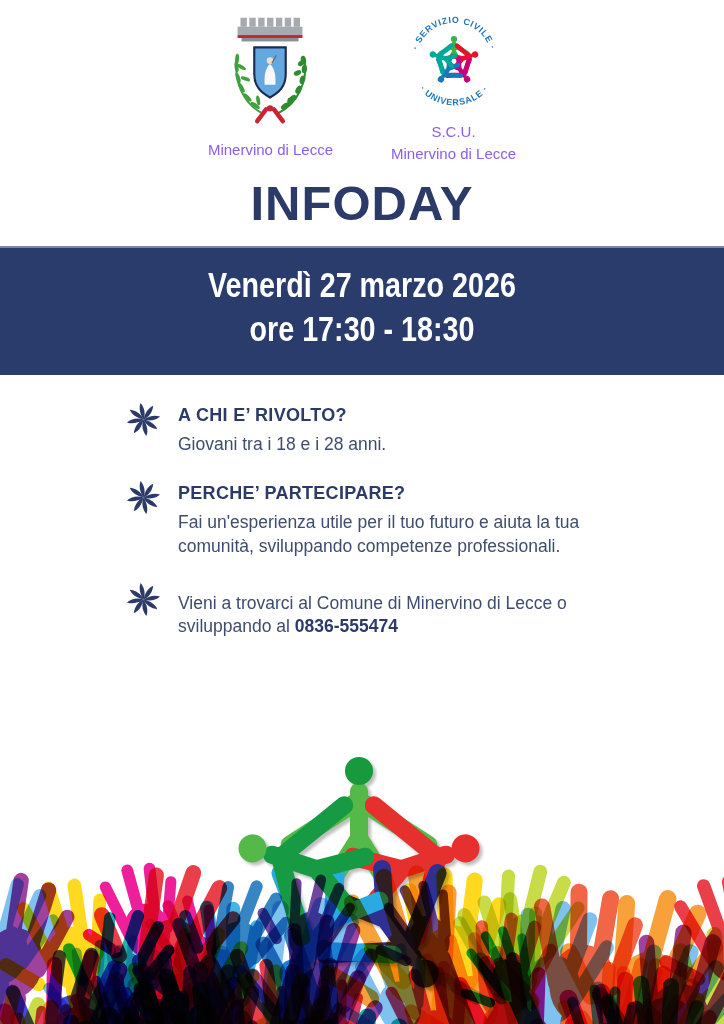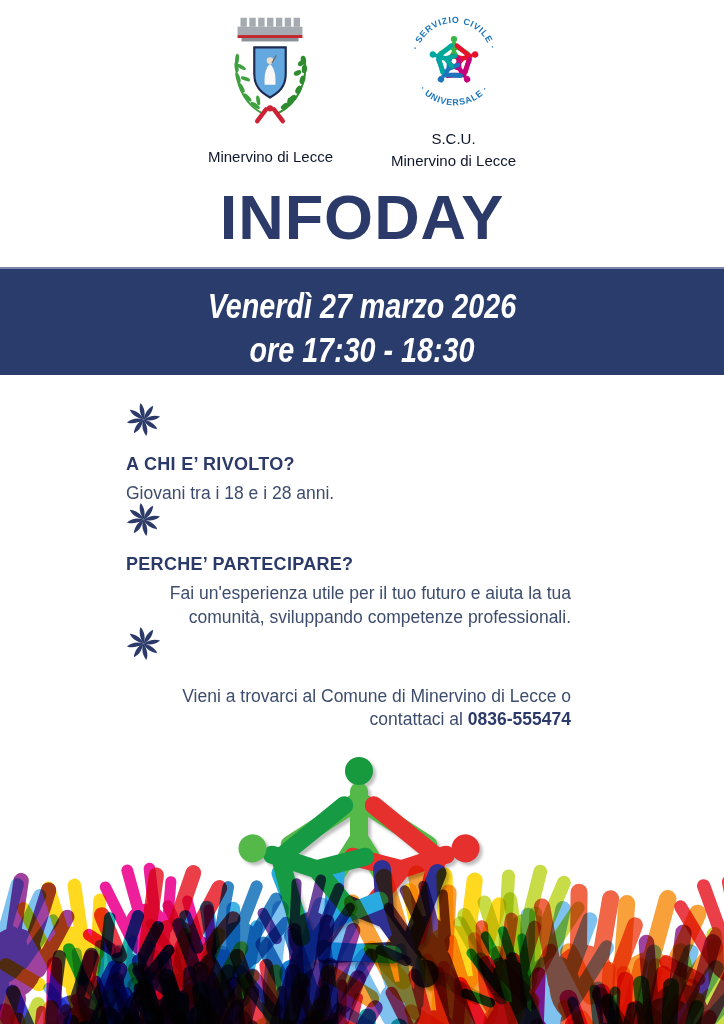--- a/index.html
+++ b/index.html
@@ -13,7 +13,7 @@
   
   .logos{display:flex;justify-content:center;align-items:flex-start;gap:58px;padding-top:8px;}
   .logo{margin:0;text-align:center;}
-  .logo figcaption{font-size:15px;color:#0f172a;line-height:1.3;margin-top:15px;}
+  .logo figcaption{font-size:15px;color:#8b5cf6;line-height:1.3;margin-top:8px;}
   .logo .cap2{margin-top:2px;}
   
   .title{

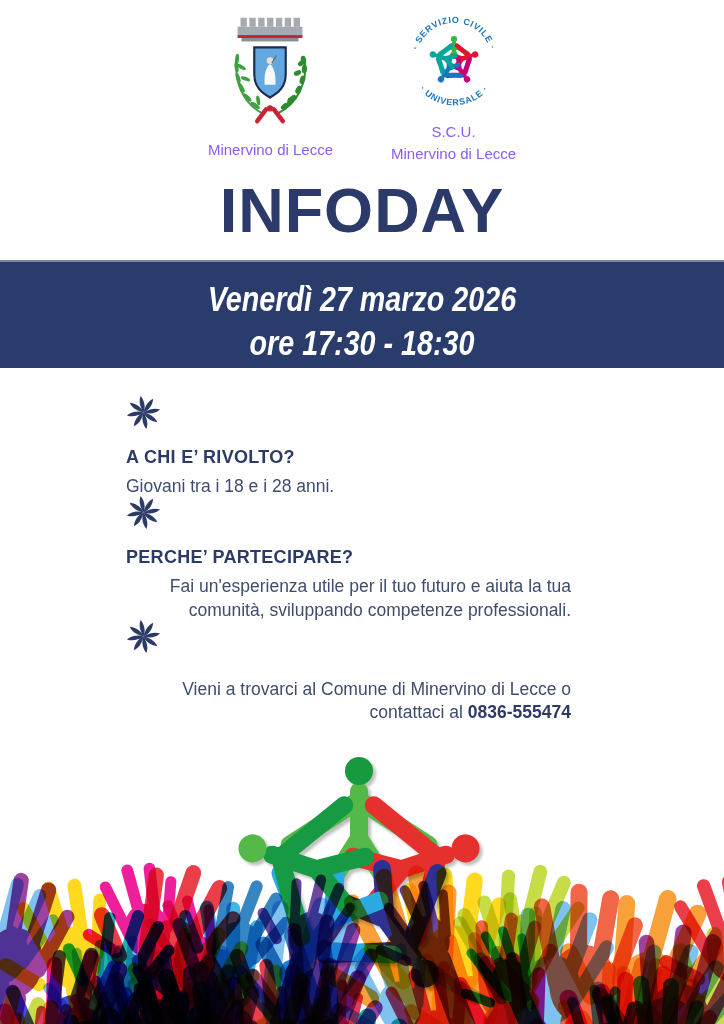--- a/index.html
+++ b/index.html
@@ -18,7 +18,7 @@
   
   .title{
     margin:16px 0 0 0;text-align:center;color:var(--navy);
-    font-size:63px;line-height:1;font-weight:bold;letter-spacing:1px;
+    font-size:49px;line-height:1;font-weight:bold;letter-spacing:1px;
   }
   
   .banner{

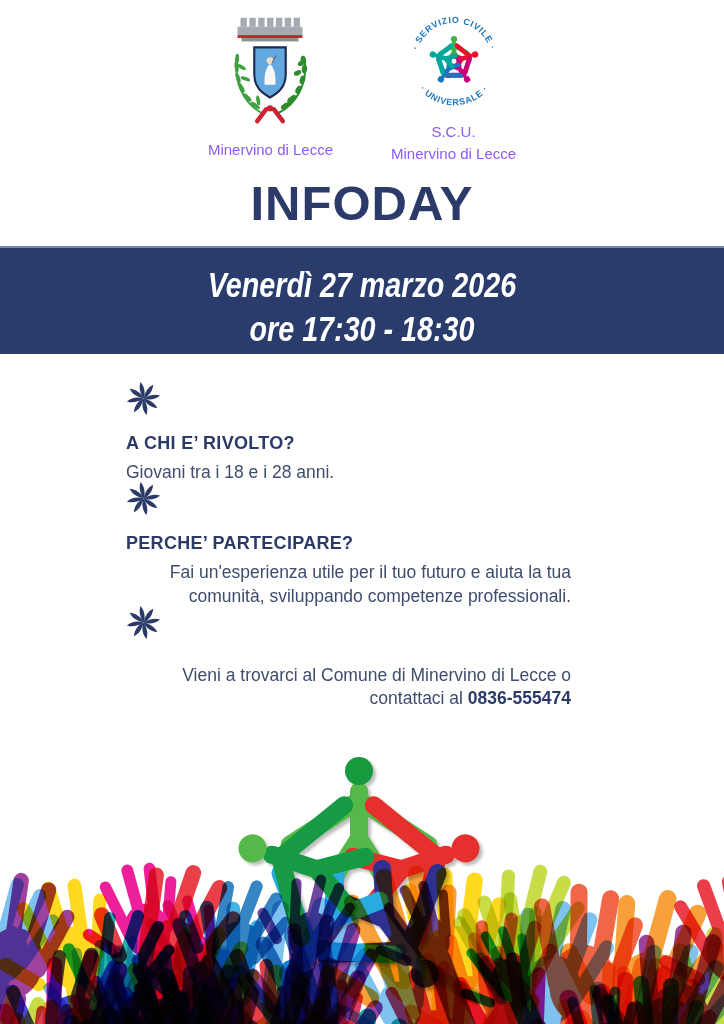--- a/index.html
+++ b/index.html
@@ -23,9 +23,8 @@
   
   .banner{
     margin-top:18px;background:var(--banner-bg);color:var(--banner-fg);
-    padding:15px 0 3px 0;text-align:center;
+    padding:15px 0 24px 0;text-align:center;
     border-top:2px solid #7d86a8;
-    font-style:italic;
   }
   .banner-line{
     font-weight:bold;font-size:35px;line-height:1.26;

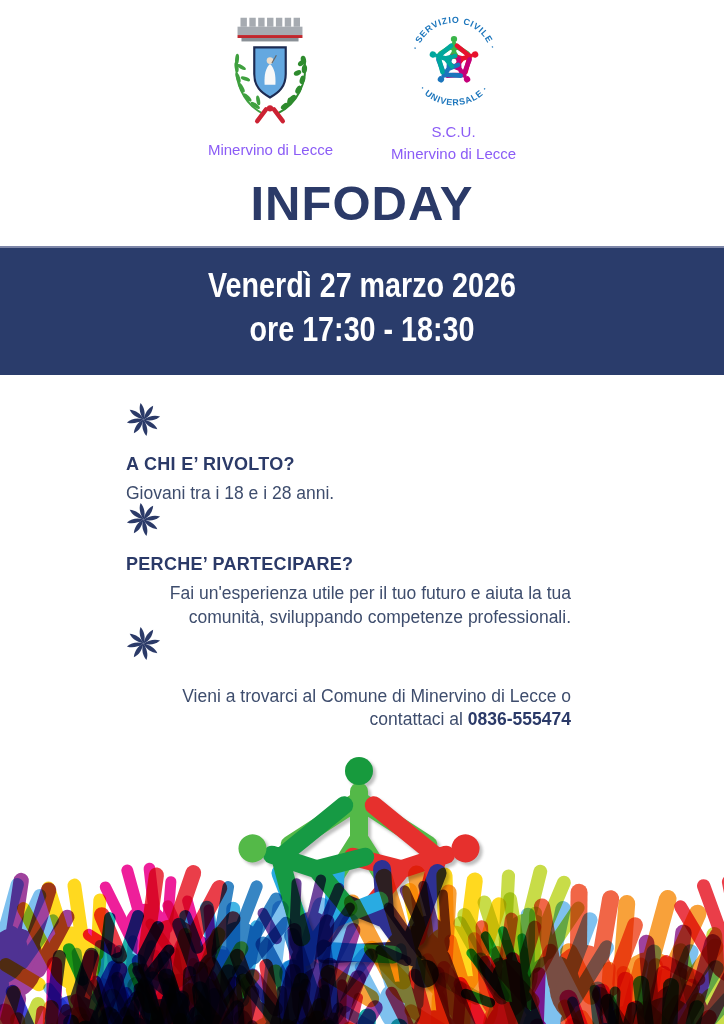--- a/index.html
+++ b/index.html
@@ -39,7 +39,7 @@
   }
   
   .sections{padding:30px 60px 0 126px;}
-  .section{display:flex;align-items:flex-start;gap:17px;flex-direction:column;}
+  .section{display:flex;align-items:flex-start;gap:17px;}
   .section + .section{}
   .pinwheel{width:35px;height:35px;flex:0 0 auto;margin-top:-3px;color:var(--navy);}
   .section h3{

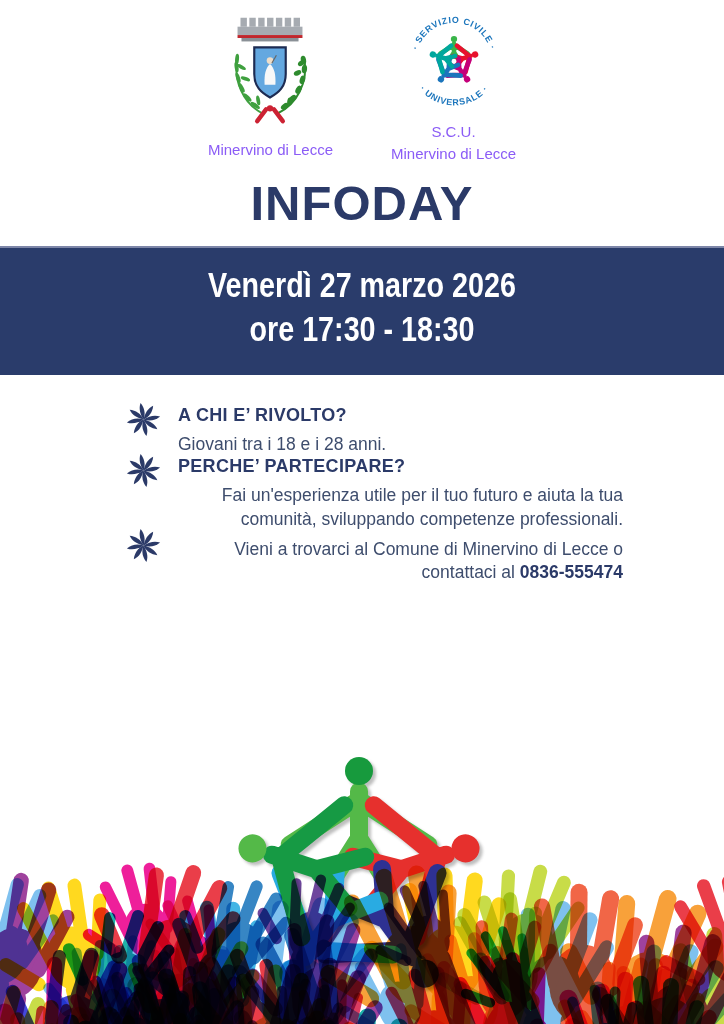--- a/index.html
+++ b/index.html
@@ -46,7 +46,7 @@
     margin:0;color:var(--navy);font-size:18px;font-weight:bold;letter-spacing:0.3px;
   }
   .section p{
-    margin:7px 0 0 0;color:#3e4d6d;font-size:17.5px;line-height:1.33;max-width:445px;text-align:right;
+    margin:7px 0 0 0;color:#3e4d6d;font-size:17.5px;line-height:1.33;max-width:445px;
   }
   .section p b{color:var(--navy);}
   

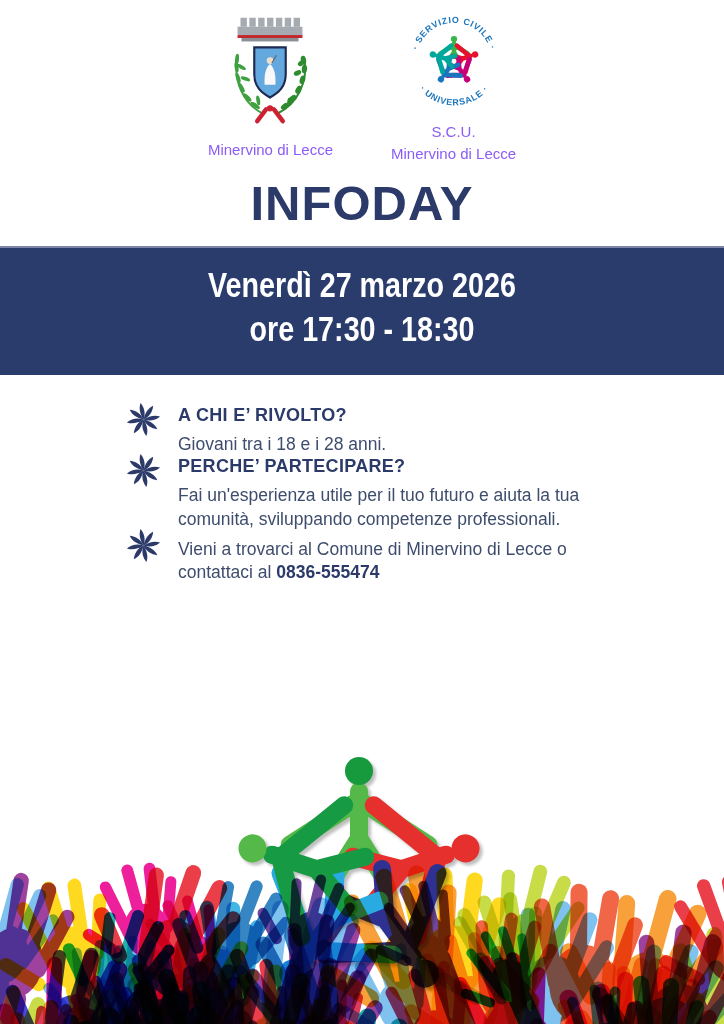--- a/index.html
+++ b/index.html
@@ -40,7 +40,7 @@
   
   .sections{padding:30px 60px 0 126px;}
   .section{display:flex;align-items:flex-start;gap:17px;}
-  .section + .section{}
+  .section + .section{margin-top:27px;}
   .pinwheel{width:35px;height:35px;flex:0 0 auto;margin-top:-3px;color:var(--navy);}
   .section h3{
     margin:0;color:var(--navy);font-size:18px;font-weight:bold;letter-spacing:0.3px;

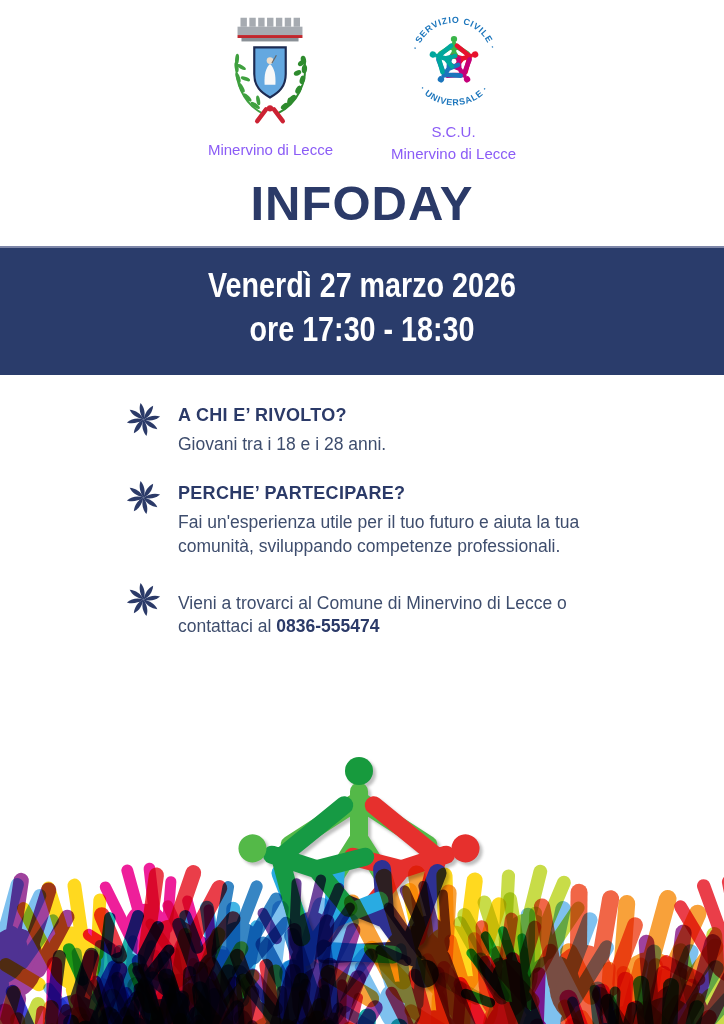--- a/index.html
+++ b/index.html
@@ -224,7 +224,7 @@
           <path d="M0,0 C 1.5,-7 5,-12.5 10.5,-15 C 10,-8.5 6,-2.5 0,0 Z" fill="#2b3a68" transform="rotate(315)"></path>
         </svg>
       <div>
-        <p><span>Vieni a trovarci al Comune di Minervino di Lecce o contattaci al </span><b>0836-555474</b></p>
+        <p><span>Vieni a trovarci al Comune di Minervino di Lecce o sviluppando al </span><b>0836-555474</b></p>
       </div>
     </div>
   </div>

